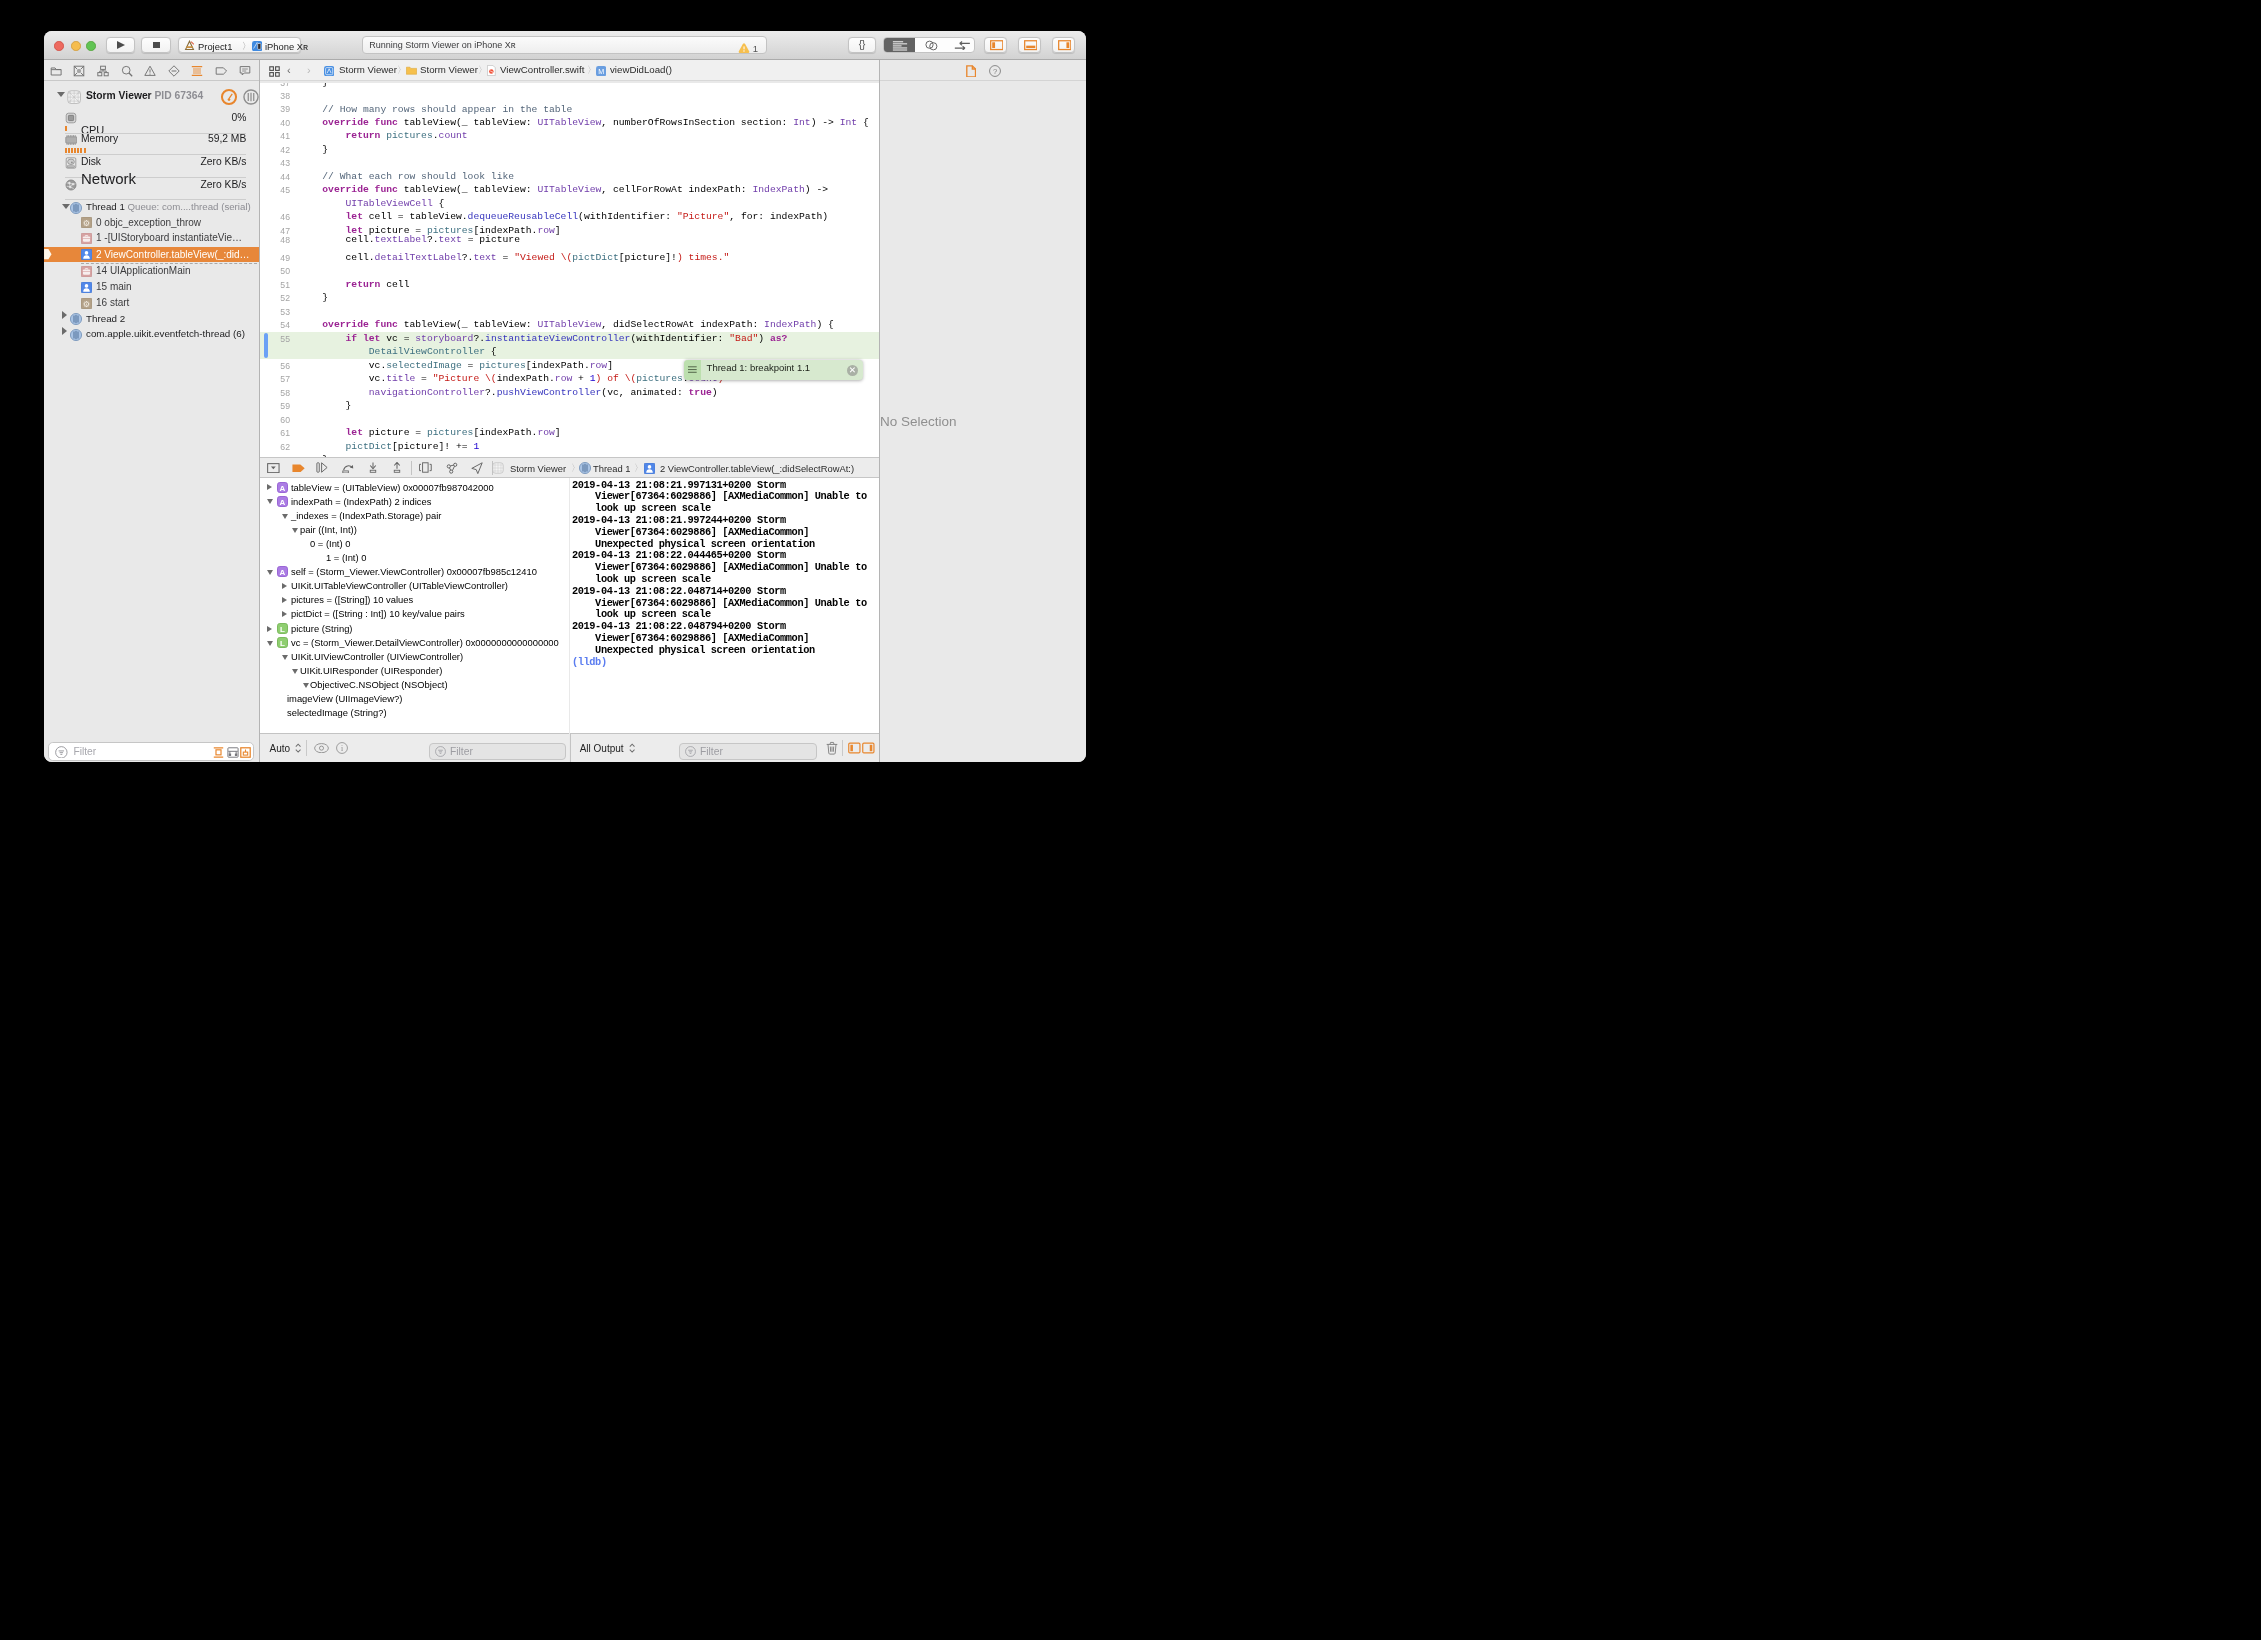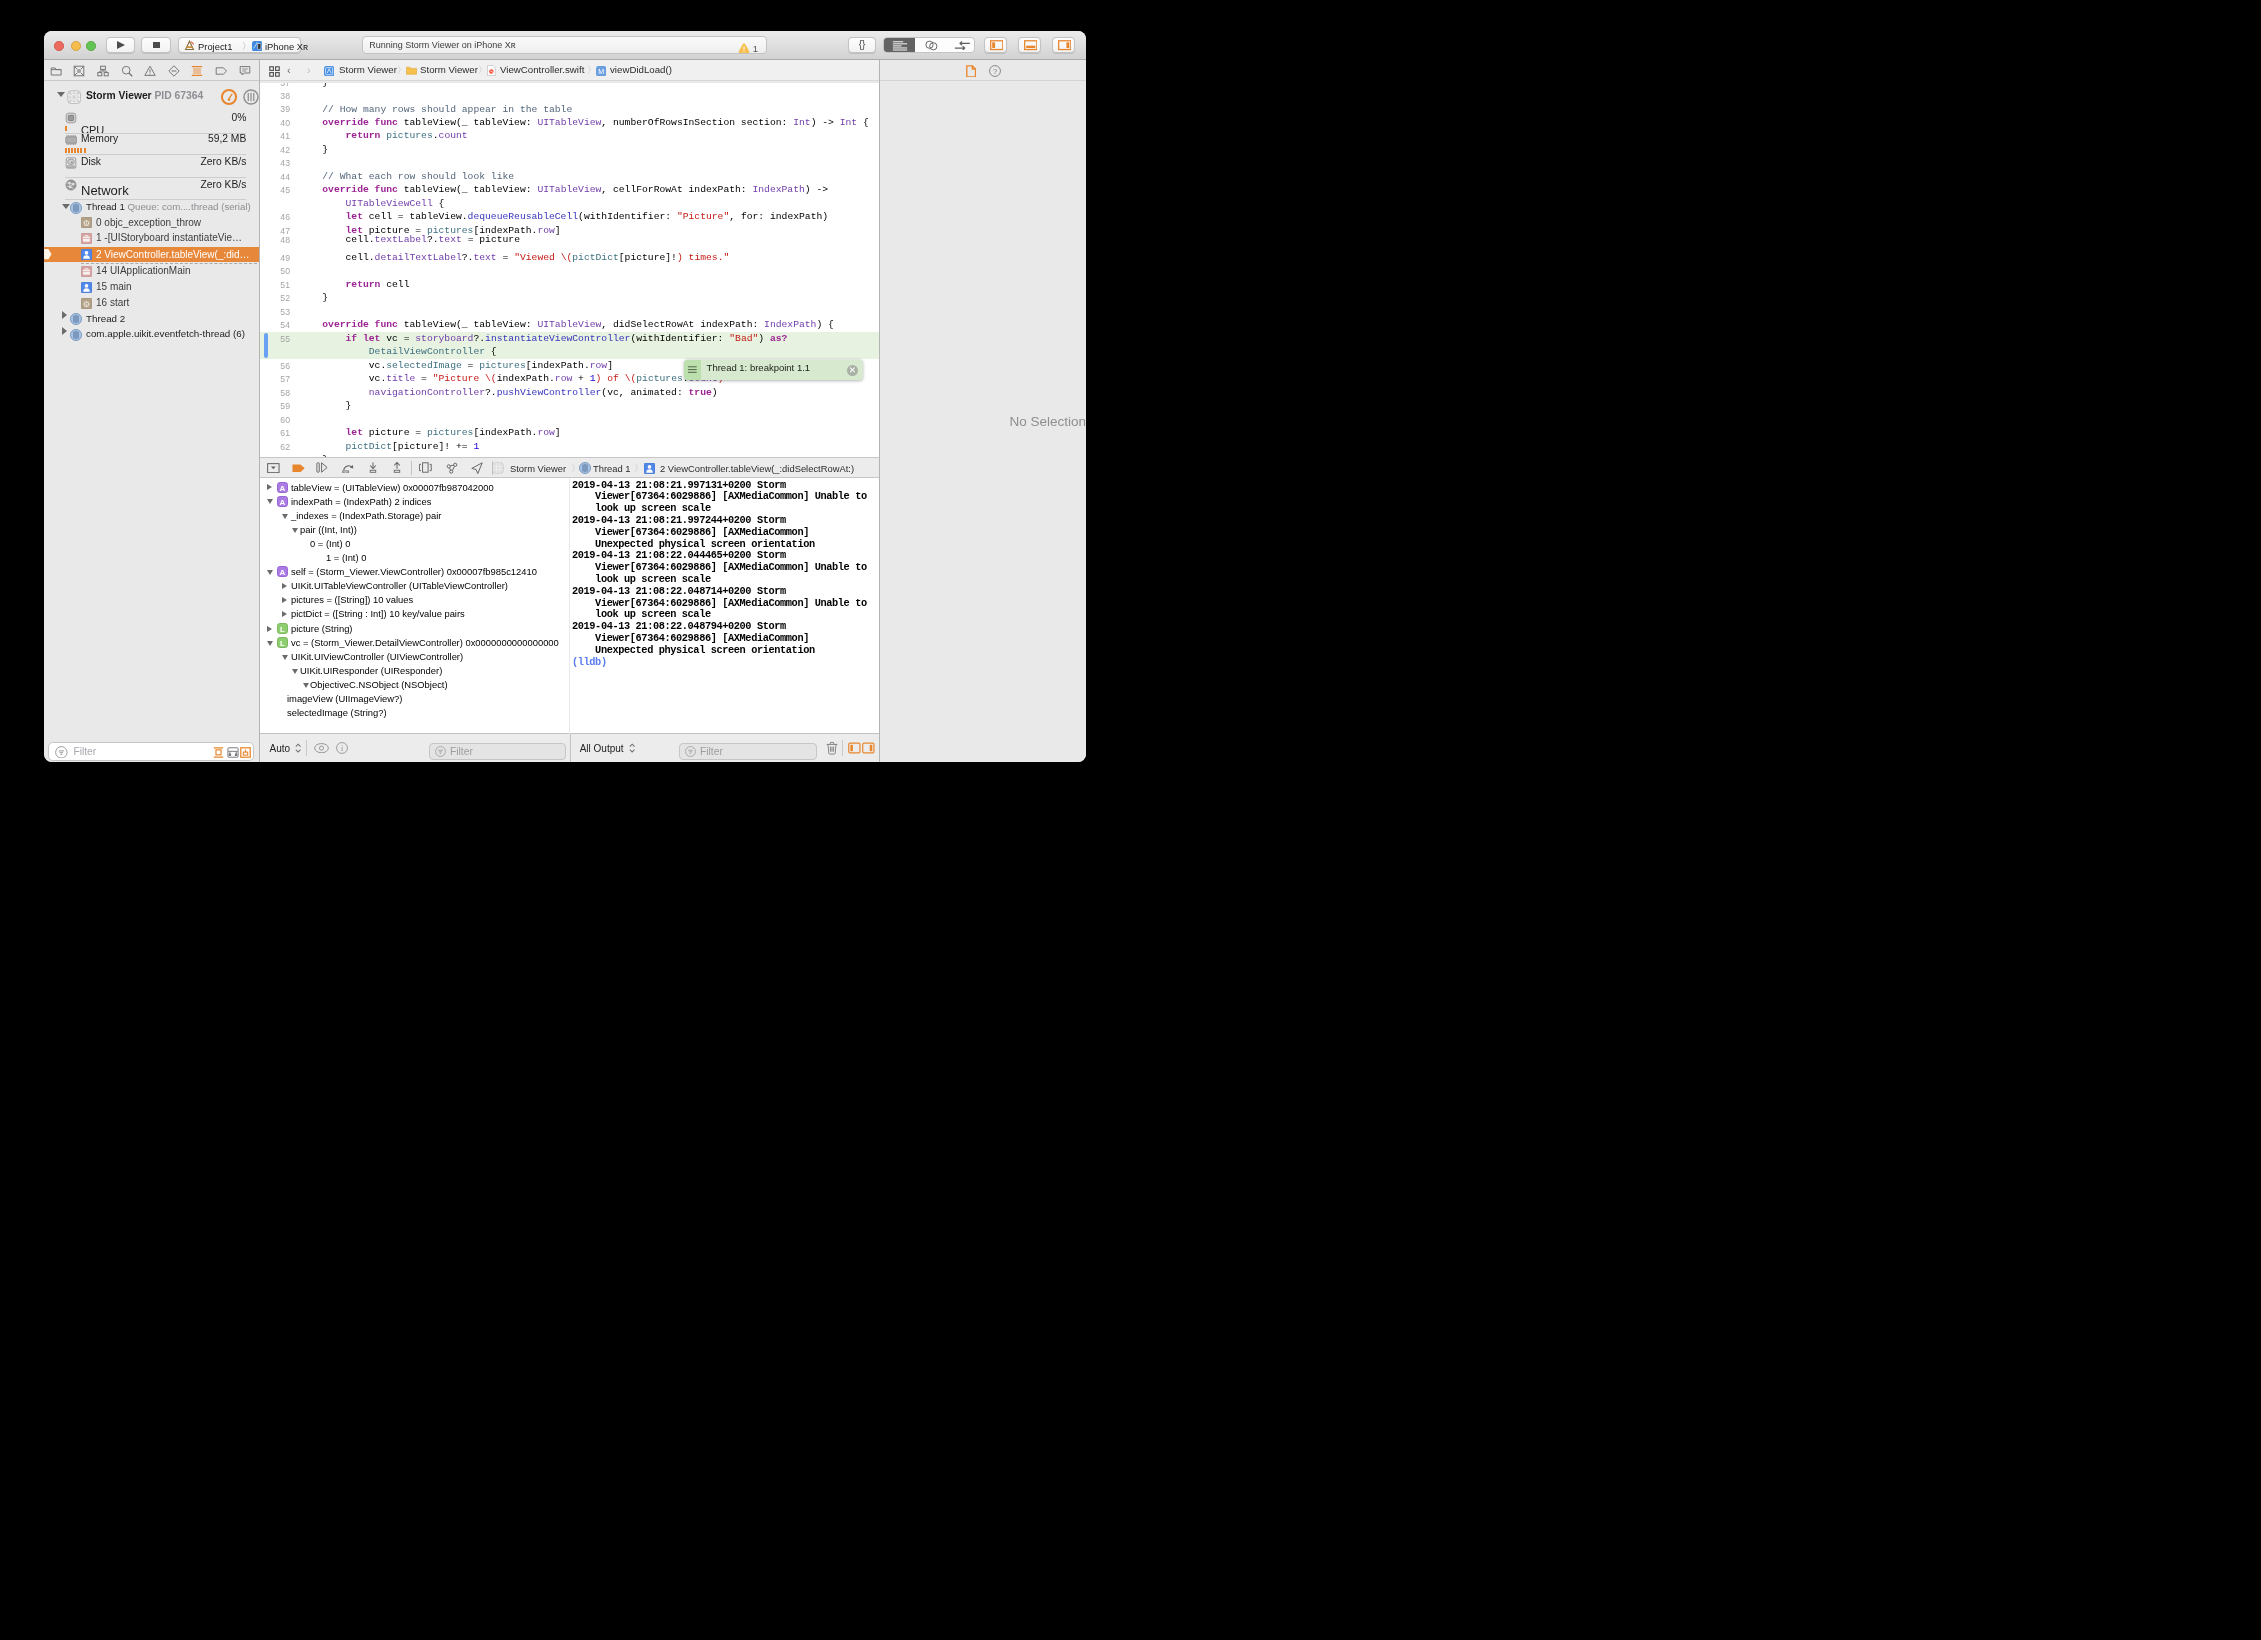--- a/index.html
+++ b/index.html
@@ -275,7 +275,7 @@
             <path d="M2 5 L5.5 5 L10 6.5 L13 6 M5.5 5 L6.5 10 L10 6.5 M2 9 L6.5 10 L11 12"></path>
           </g>
         </svg>
-        <span class="abs" style="left:37px;top:100px;font-size:13px;color:#1d1d1f">Network</span>
+        <span class="abs" style="left:37px;top:87px;font-size:15px;color:#1d1d1f">Network</span>
         <span class="abs" style="right:12.7px;top:96px;font-size:10.3px;color:#1d1d1f">Zero KB/s</span>
         <span class="abs" style="left:20.6px;right:12.7px;top:116px;border-top:0.8px solid #cdcdcd"></span>
       </div>

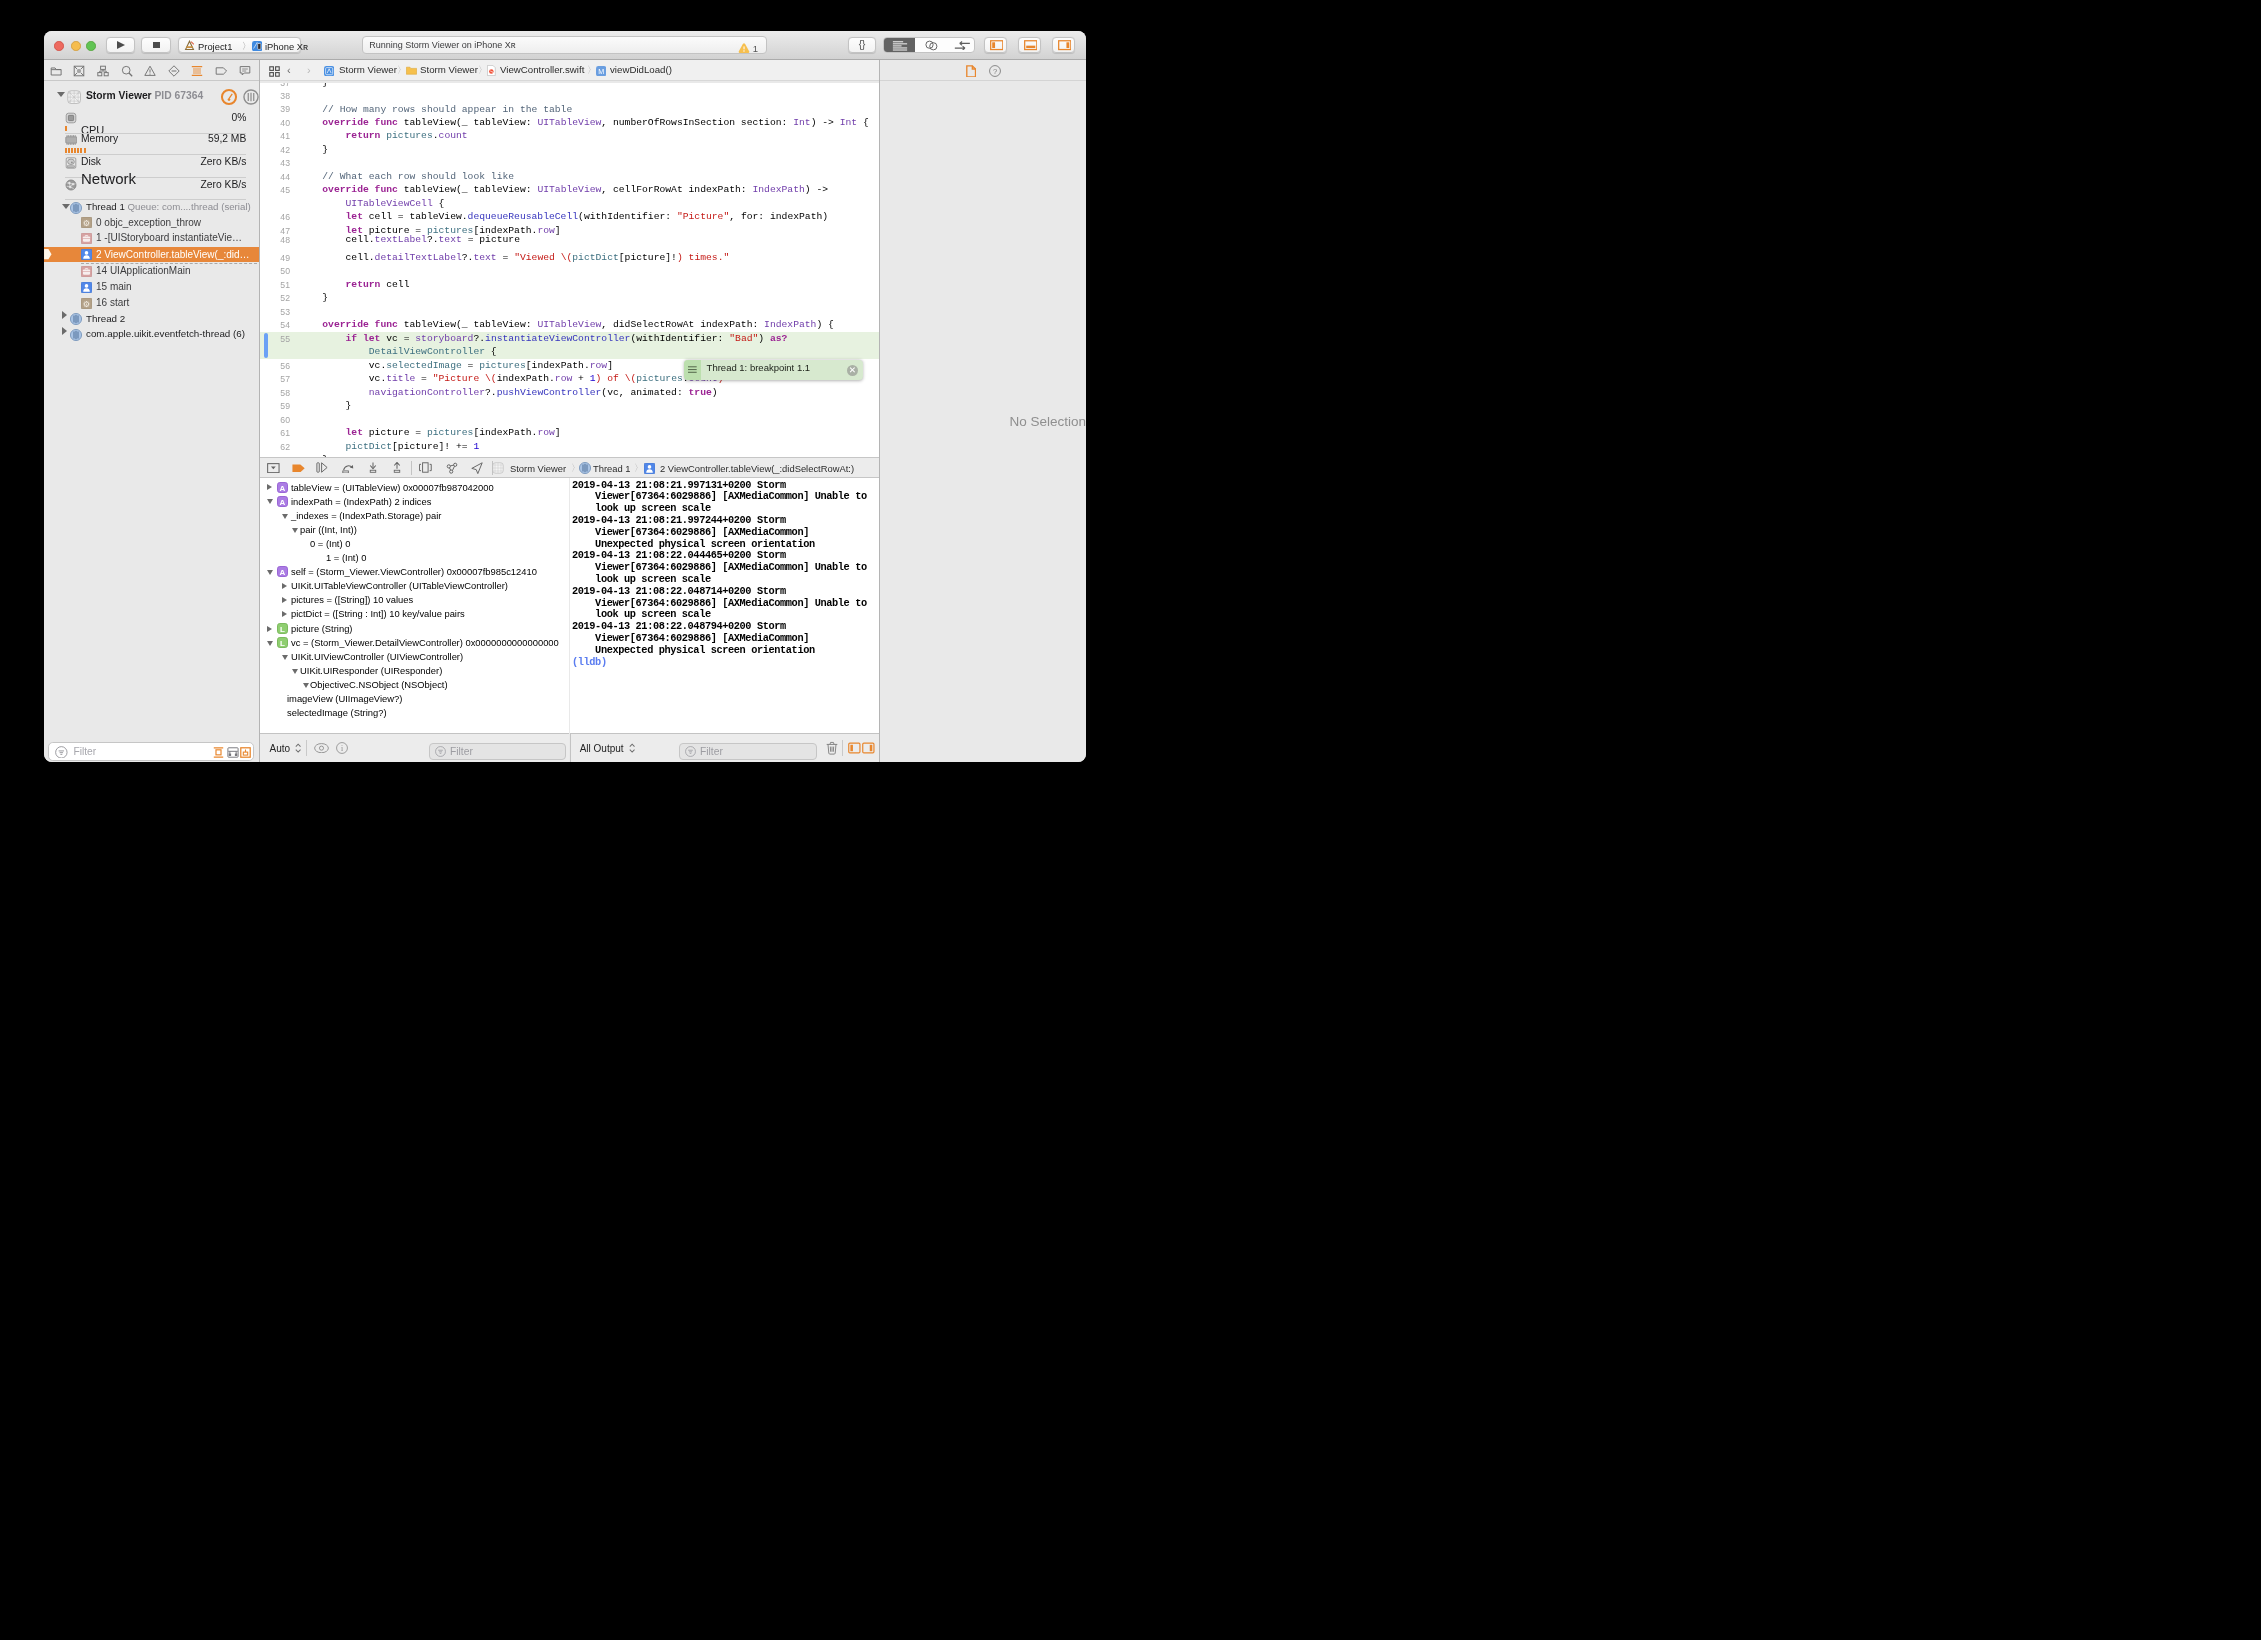--- a/index.html
+++ b/index.html
@@ -722,7 +722,7 @@
           <text x="7.5" y="10.8" font-size="9.5" text-anchor="middle" fill="#7c7c7c">?</text>
         </svg>
    </div>
-   <span class="abs" style="left:0;right:0;top:354px;text-align:right;font-size:13.5px;color:#8f8f8f">No Selection</span>
+   <span class="abs" style="left:0;right:0;top:354px;text-align:left;font-size:13.5px;color:#8f8f8f">No Selection</span>
  </div>
  <div class="editDiv"></div>
 </div>

